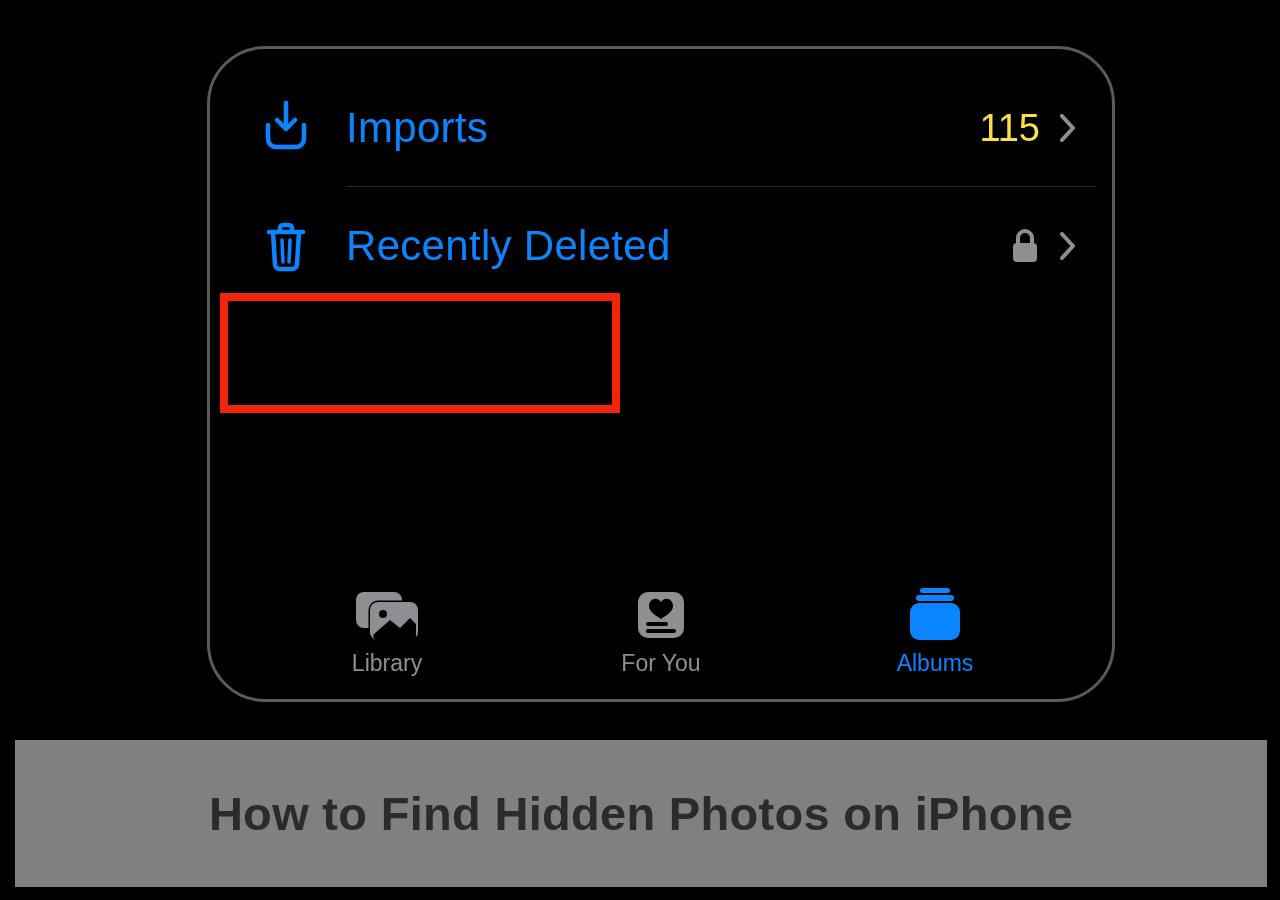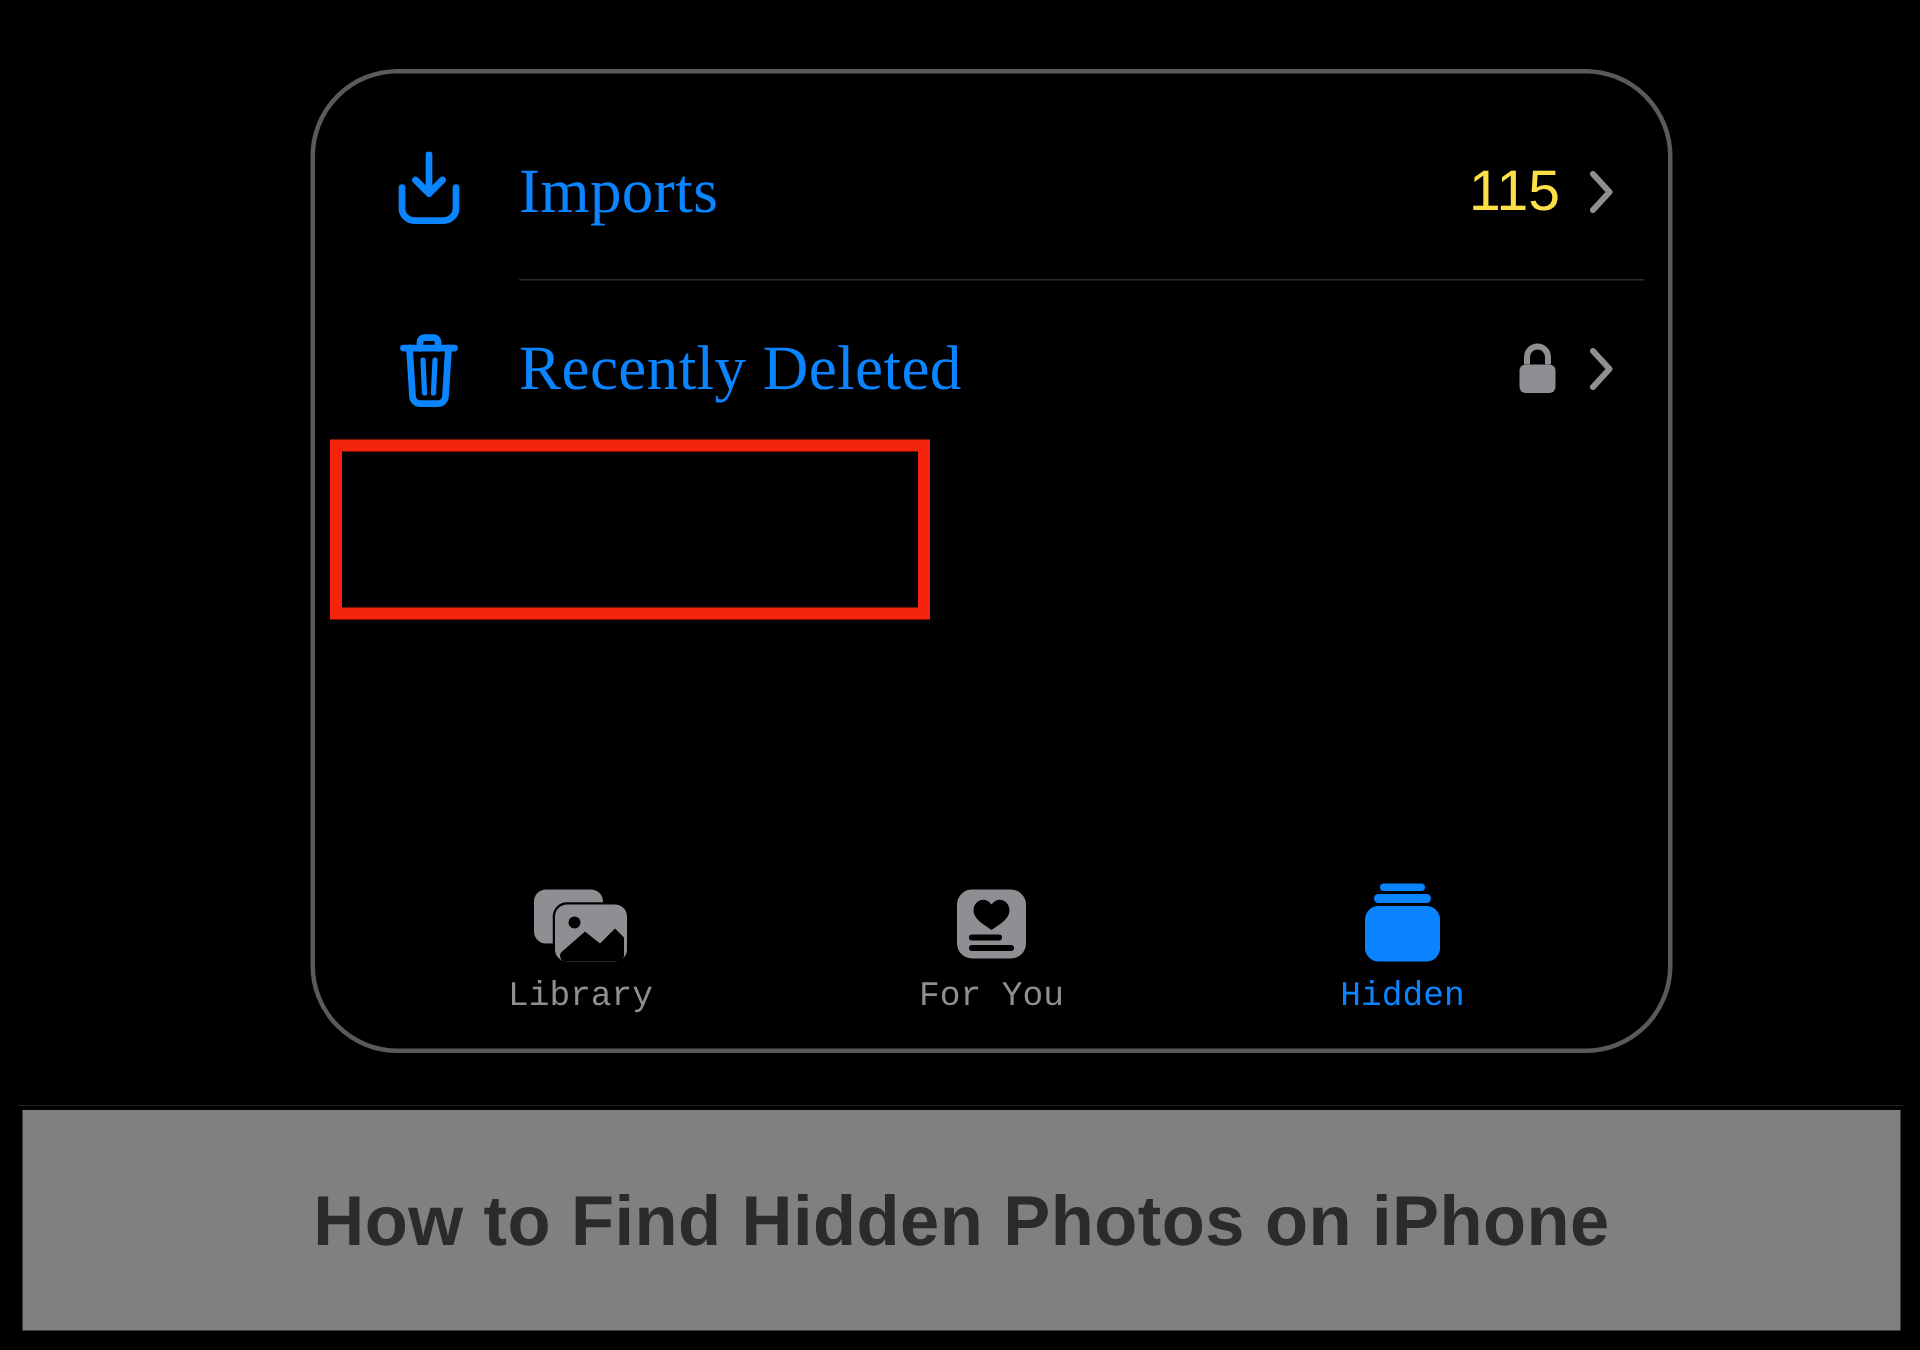--- a/index.html
+++ b/index.html
@@ -50,7 +50,6 @@
     font-size: 42px;
     color: #0a84ff;
     letter-spacing: 0.3px;
-    font-family: Liberation Serif, serif;
   }
   .row .trail-cell {
     display: flex;

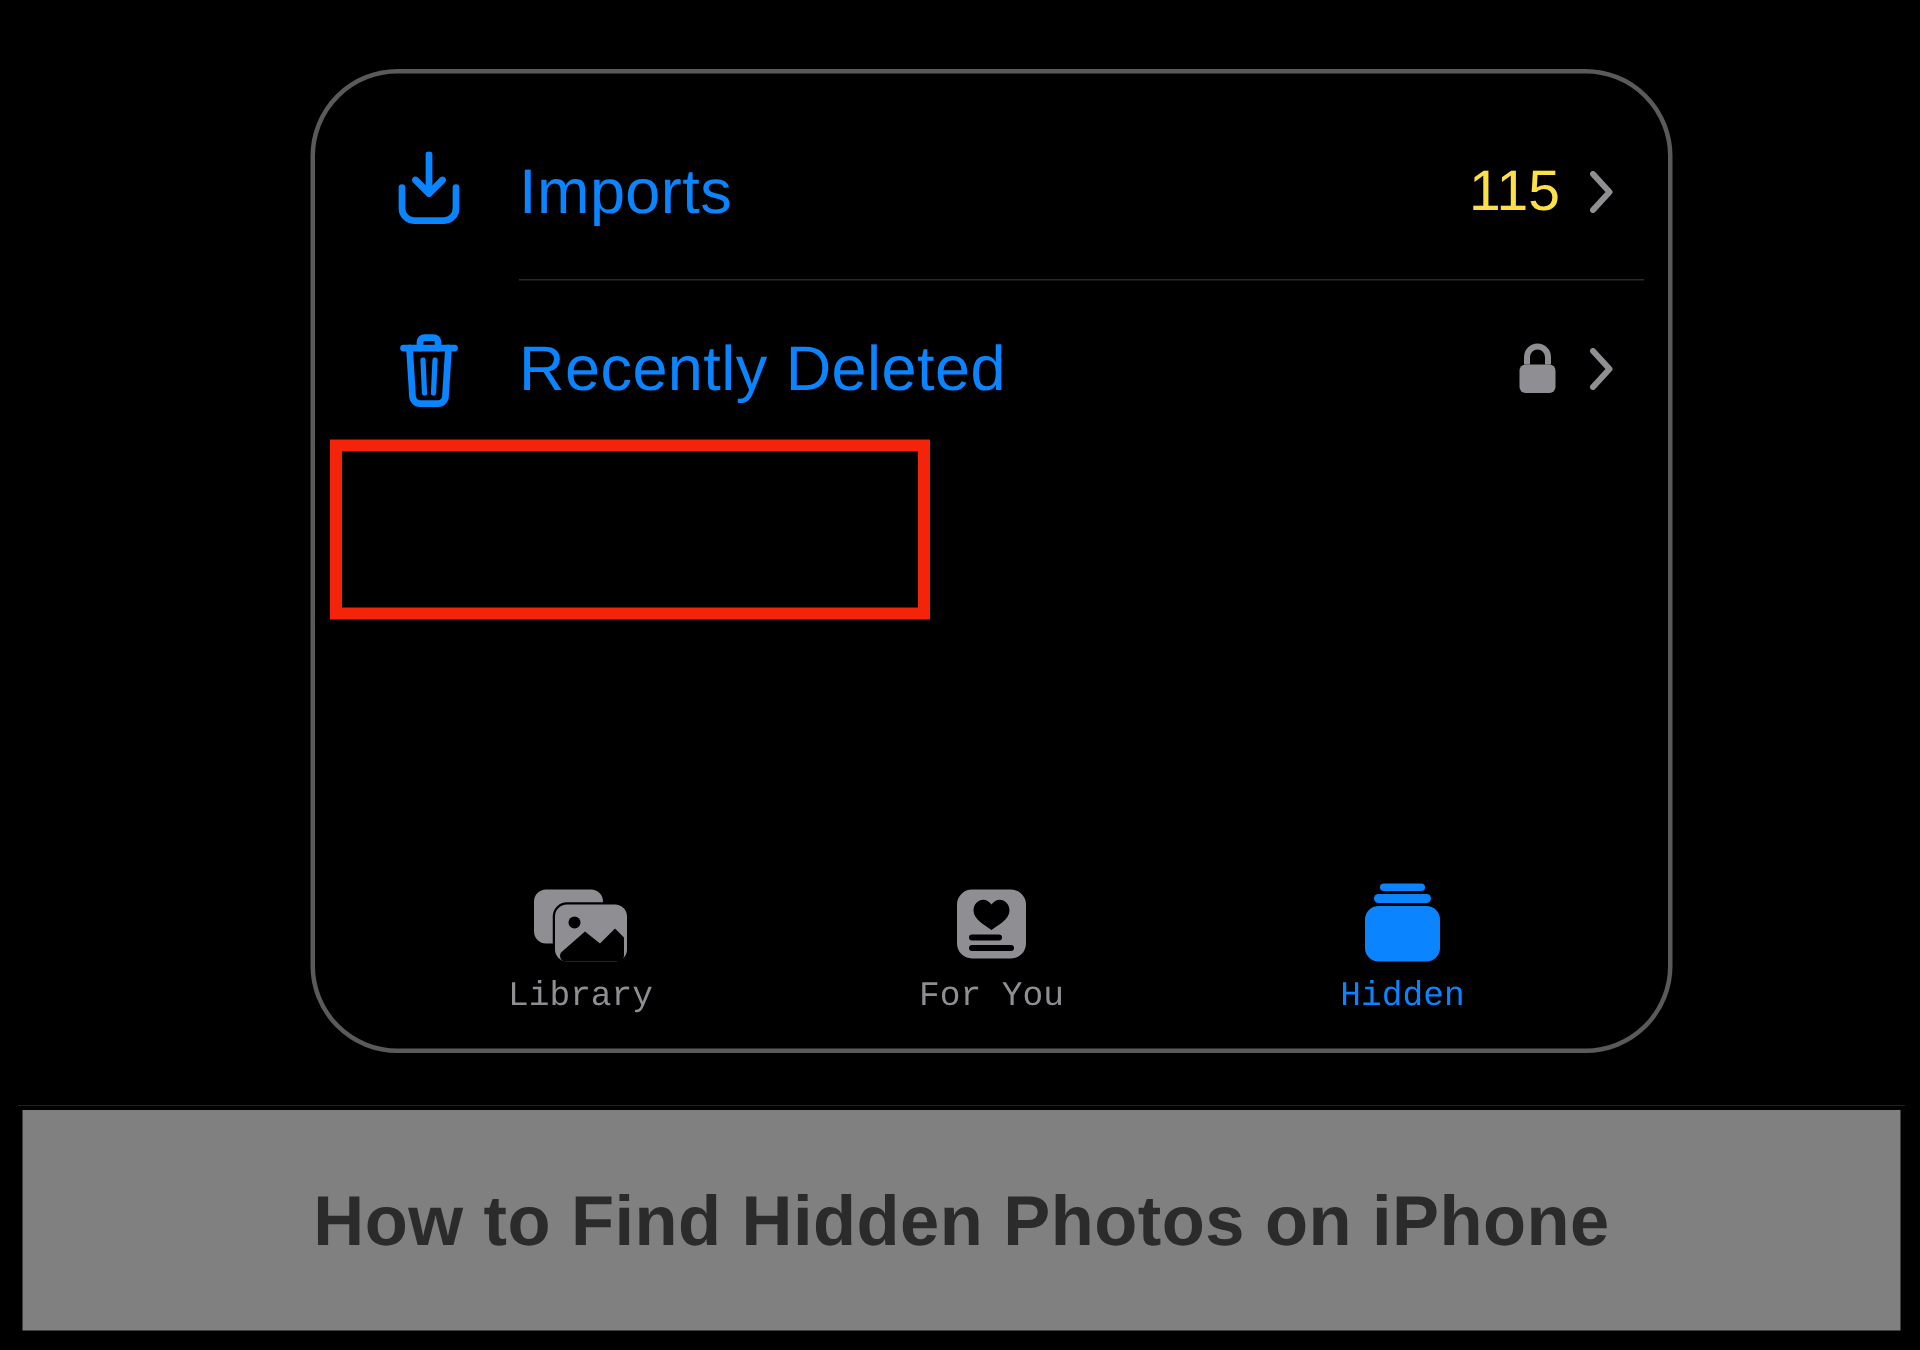--- a/index.html
+++ b/index.html
@@ -85,7 +85,6 @@
     align-items: center;
     gap: 8px;
     width: 140px;
-    font-family: Liberation Mono, monospace;
   }
   .tab .tab-label {
     font-size: 23px;

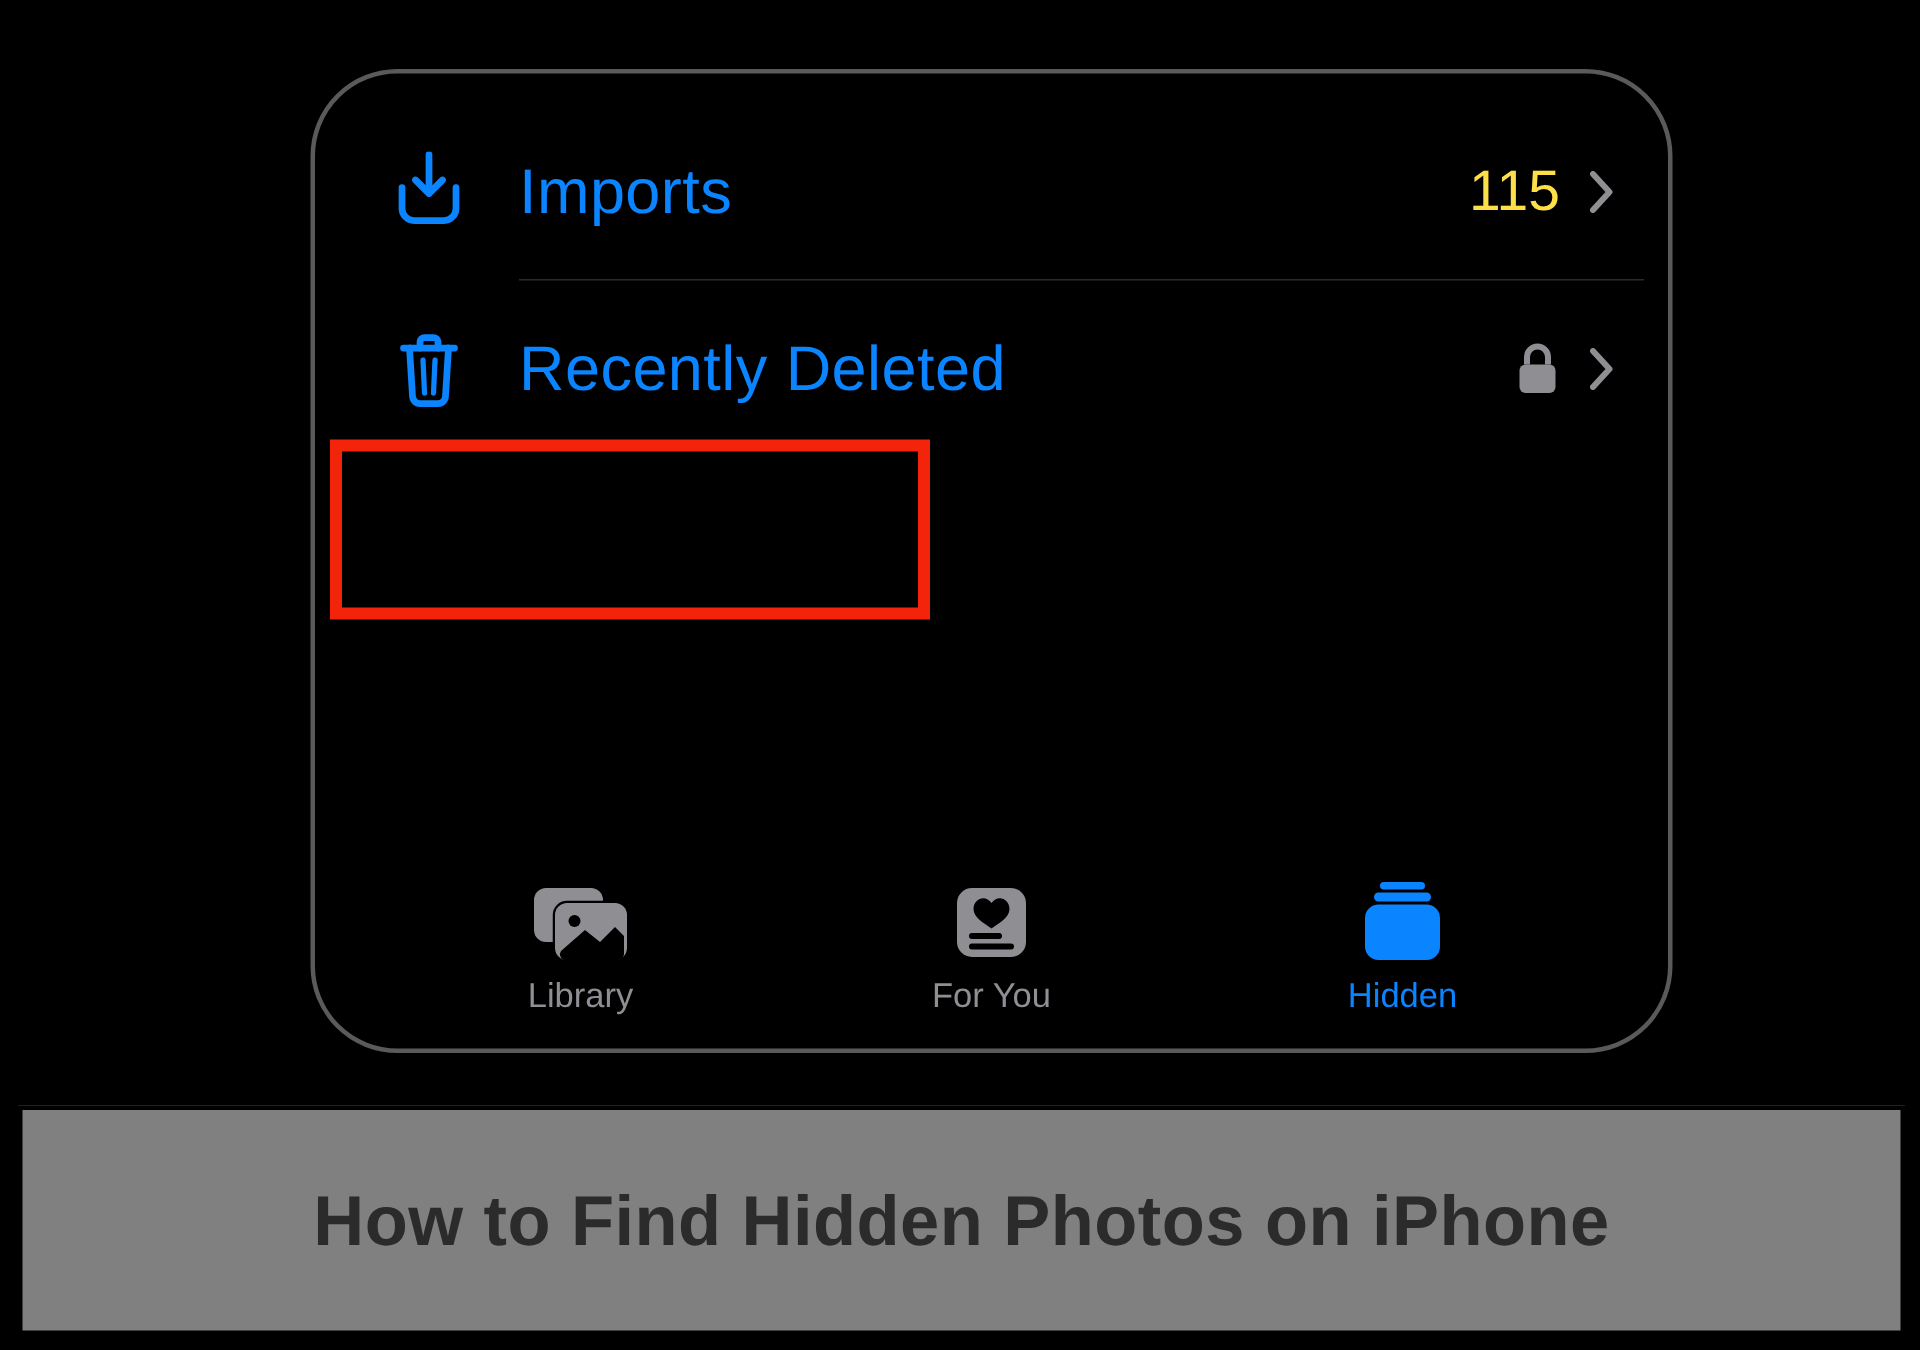--- a/index.html
+++ b/index.html
@@ -200,7 +200,7 @@
           <rect x="4" y="17" width="50" height="37" rx="9" fill="#0a84ff"></rect>
         </svg>
       </div>
-      <div class="tab-label">Hidden</div>
+      <div class="tab-label">Albums</div>
     </div>
 
 

